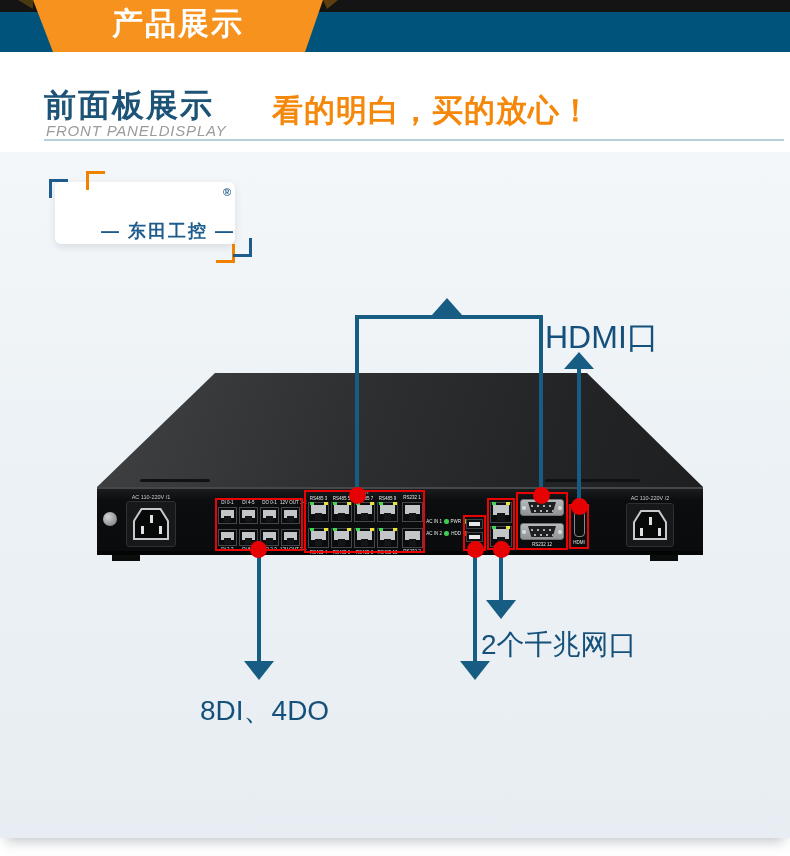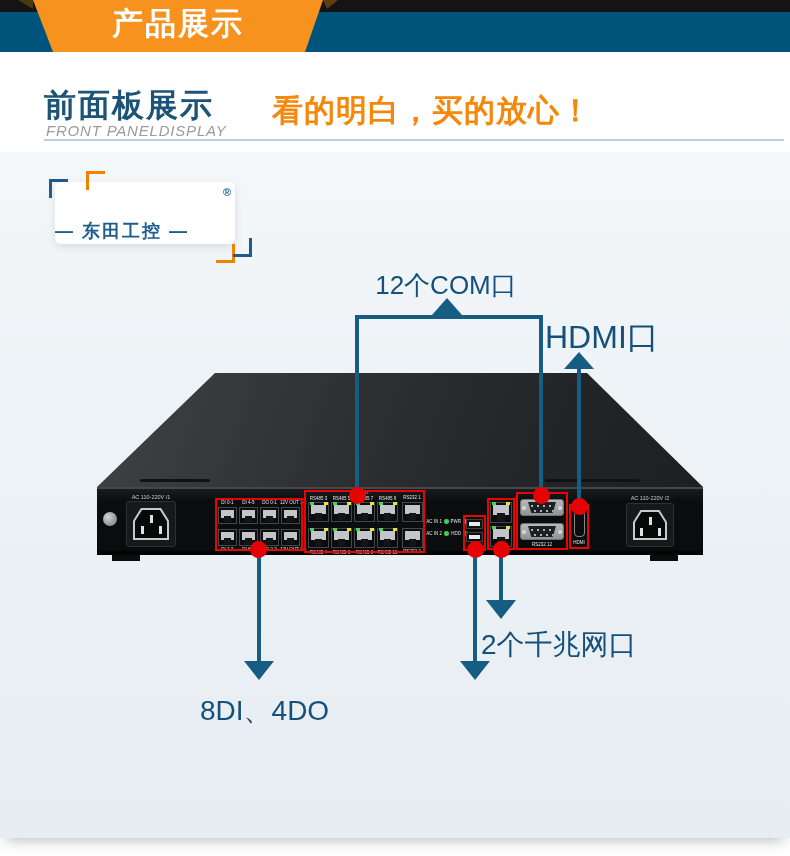--- a/index.html
+++ b/index.html
@@ -44,7 +44,7 @@
          font-style:italic;color:#1d5c8c;letter-spacing:0.5px;}
   .brand .d{color:#f08200;}
   .brand-reg{left:223px;top:186px;font-size:11px;color:#1d5c8c;font-weight:bold;}
-  .brand-cn{left:55px;top:219px;width:180px;text-align:left;font-size:18px;font-weight:bold;
+  .brand-cn{left:55px;top:219px;width:180px;text-align:right;font-size:18px;font-weight:bold;
             color:#1d5c8c;letter-spacing:2px;}
 
   

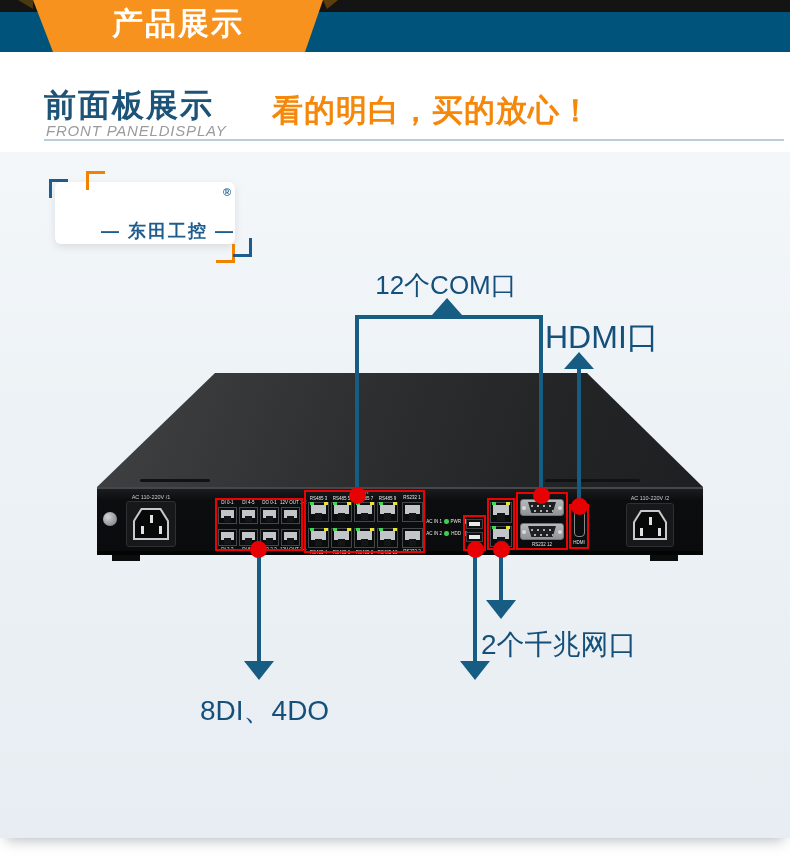--- a/index.html
+++ b/index.html
@@ -239,7 +239,6 @@
   <div class="hdmi-port" style="left:574px;top:511px;width:11px;height:26px;"></div>
   <div class="plbl" style="left:566px;top:540px;width:26px;">HDMI</div>
 
-  <div class="ctext" style="left:346px;top:268px;width:200px;text-align:center;font-size:26px;">12个COM口</div>
   <div class="arr-up" style="left:432px;top:298px;"></div>
   <div class="cline" style="left:355px;top:315px;width:188px;height:4px;"></div>
   <div class="cline" style="left:355px;top:315px;width:4px;height:178px;"></div>

